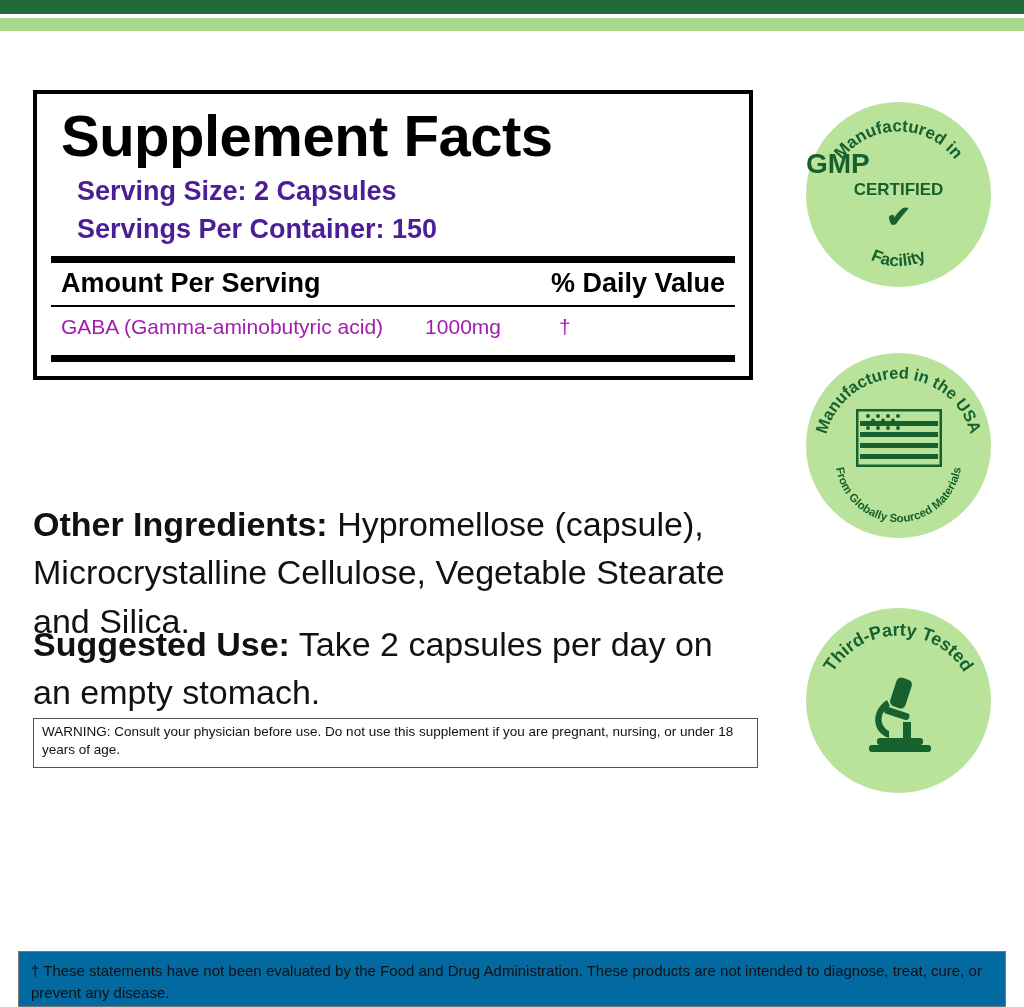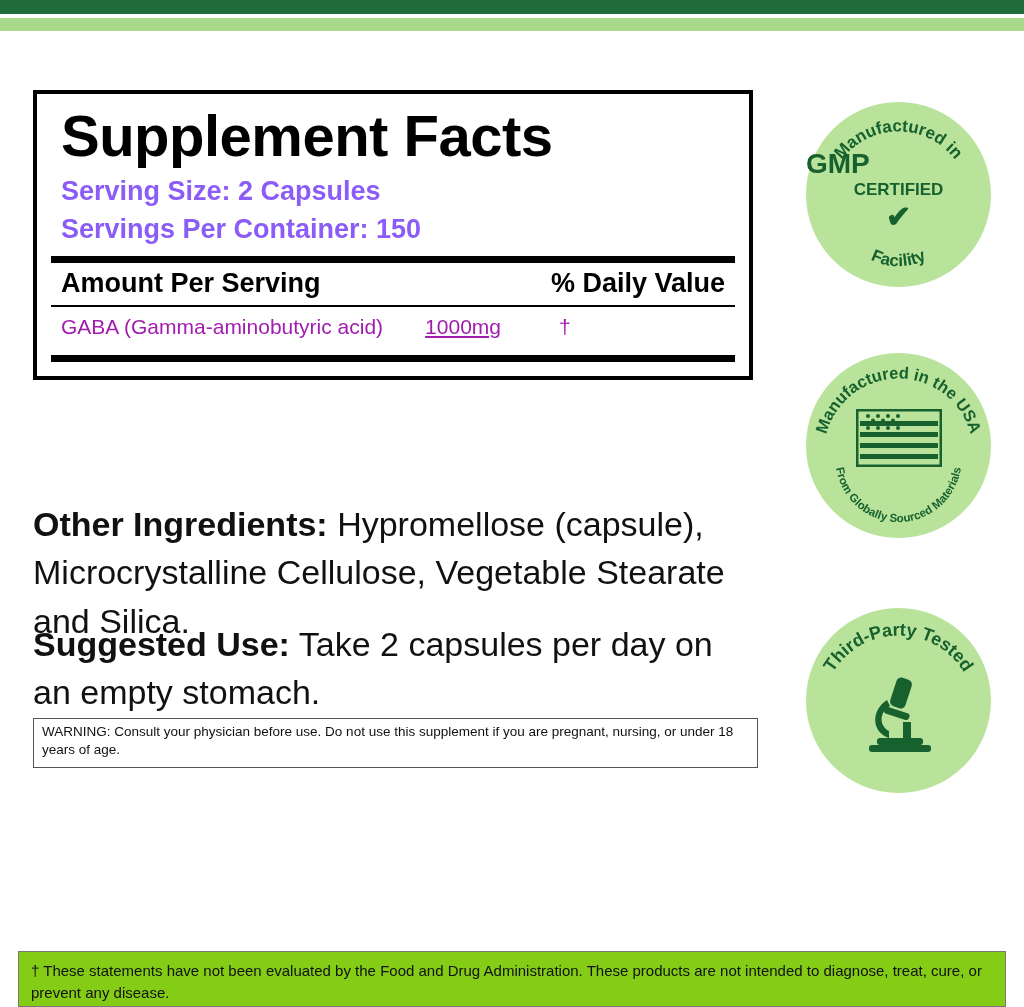--- a/index.html
+++ b/index.html
@@ -58,9 +58,9 @@
   .facts-line {
     font-size: 27px;
     font-weight: bold;
-    margin: 0 0 2px 10px;
+    margin: 0 0 2px 26px;
     line-height: 1.35;
-    color: #8b5cf6;
+    color: #4c1d95;
   }
   .rule-thick {
     border-bottom: 7px solid #000000;

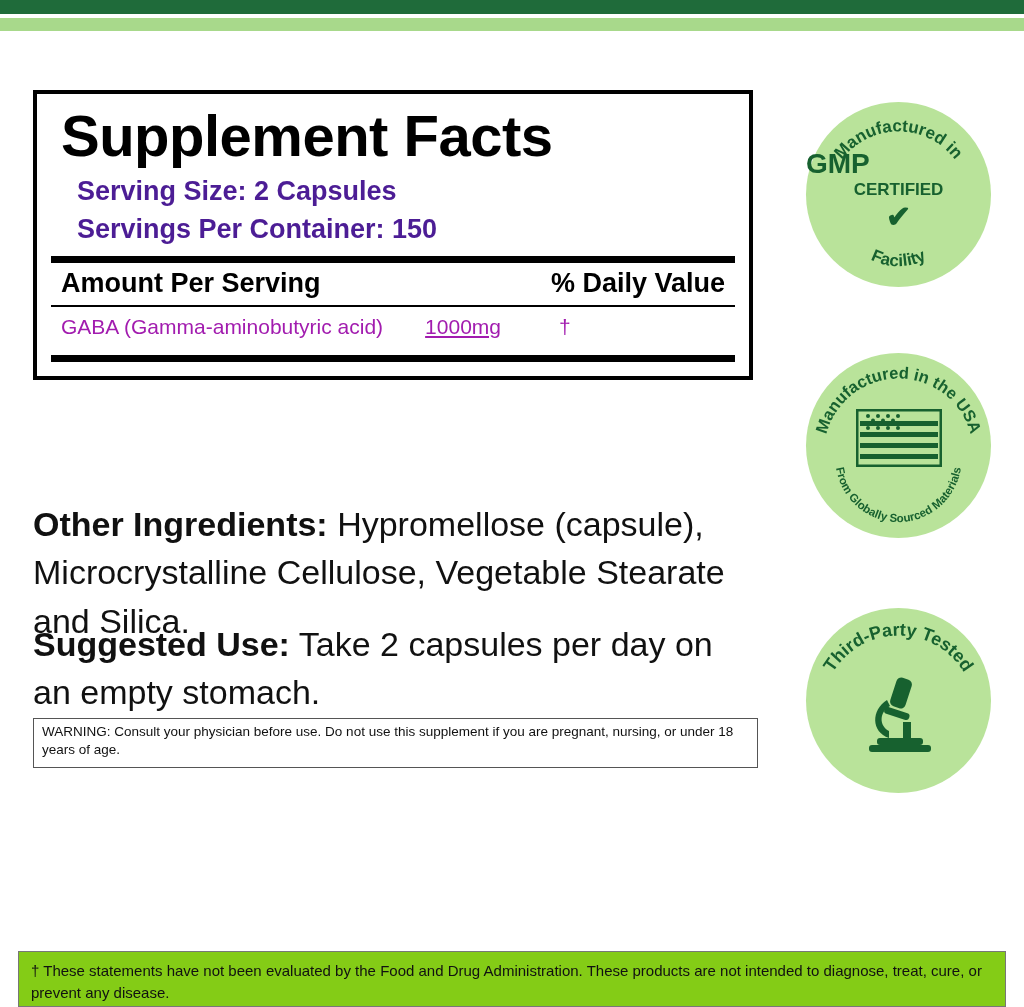--- a/index.html
+++ b/index.html
@@ -90,7 +90,6 @@
   .ing-amount {
     margin-left: 42px;
     flex: 0 0 auto;
-    text-decoration: underline;
   }
   .ing-dv {
     margin-left: 58px;

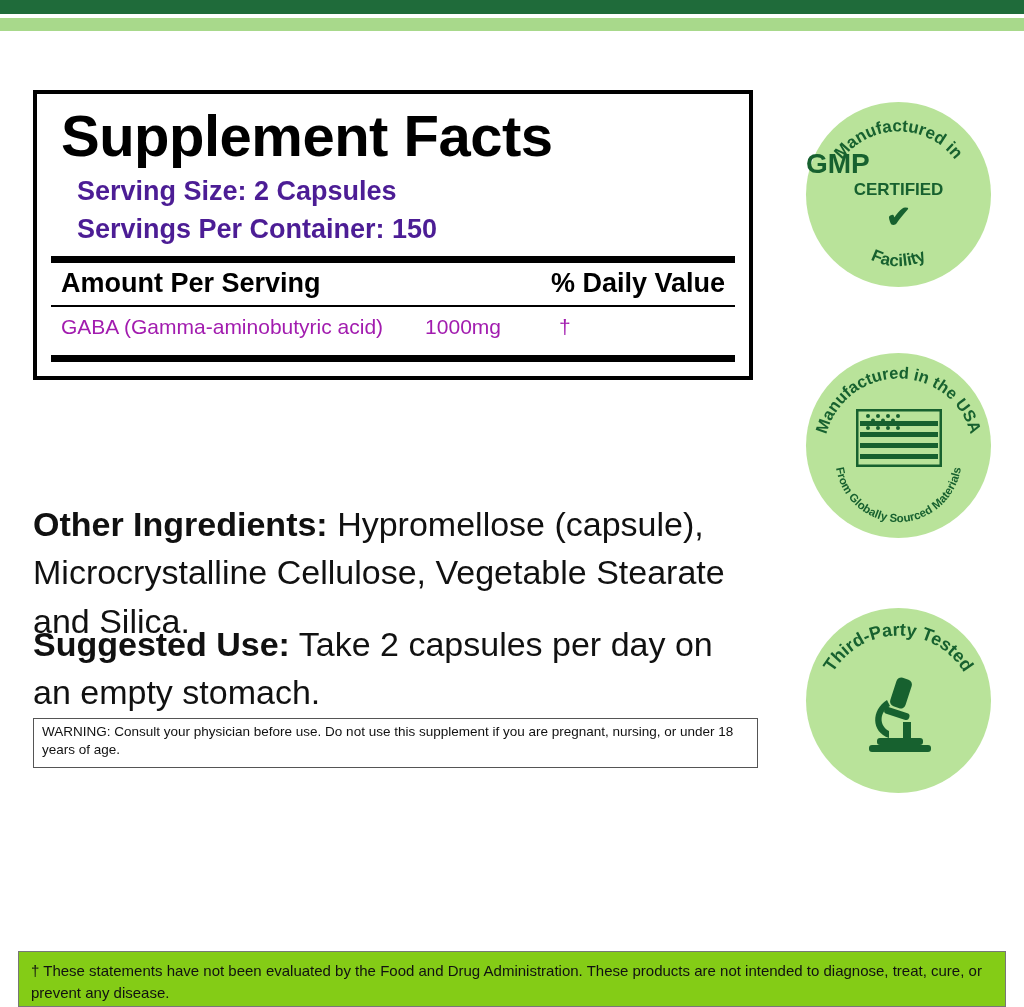--- a/index.html
+++ b/index.html
@@ -205,7 +205,7 @@
     font-size: 15px;
     line-height: 1.45;
     color: #111111;
-    background: #84cc16;
+    background: #0369a1;
   }
 </style>
 </head>

